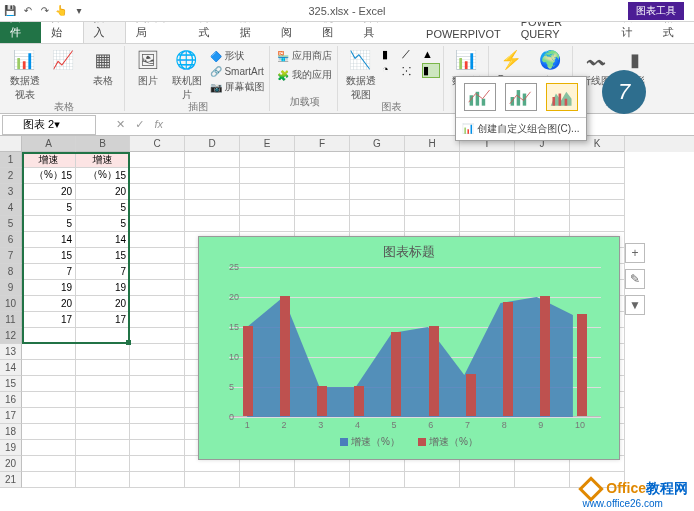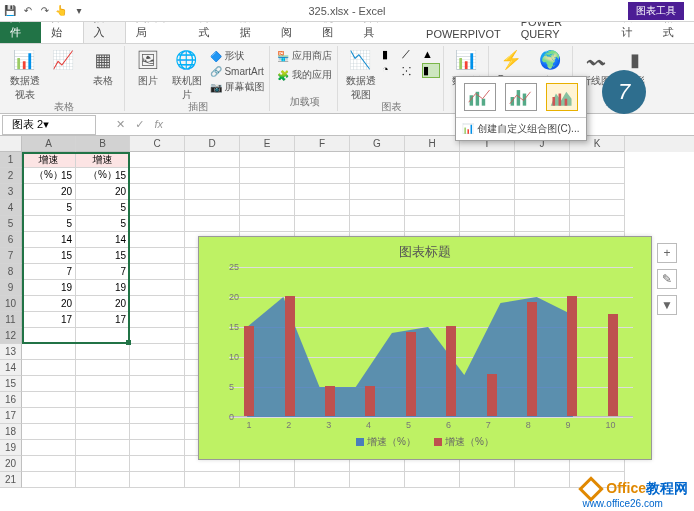--- a/index.html
+++ b/index.html
@@ -36,7 +36,7 @@
 .badge-7 { position: absolute; left: 602px; top: 26px; width: 44px; height: 44px; border-radius: 50%; background: #2e6e8e; color: #fff; display: flex; align-items: center; justify-content: center; font-size: 22px; font-style: italic; z-index: 30; }
 
 .namebox-row { height: 22px; display: flex; align-items: center; border-bottom: 1px solid #c0c0c0; background: #fff; }
-.namebox { width: 94px; height: 20px; border: 1px solid #c0c0c0; padding: 0 9px; font-size: 11px; display: flex; align-items: center; margin-left: 2px; }
+.namebox { width: 94px; height: 20px; border: 1px solid #c0c0c0; padding: 0 20px; font-size: 11px; display: flex; align-items: center; margin-left: 2px; }
 .fx-ctrl { display: flex; gap: 10px; padding-left: 20px; color: #999; font-size: 11px; }
 .fx-label { font-style: italic; }
 

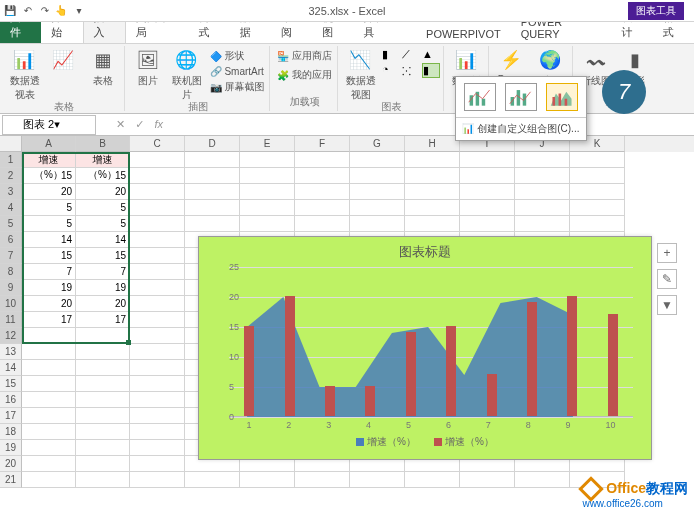--- a/index.html
+++ b/index.html
@@ -59,7 +59,7 @@
 .selection { position: absolute; left: 0; top: 0; width: 108px; height: 192px; border: 2px solid #217346; pointer-events: none; }
 .selection::after { content:""; position:absolute; right:-3px; bottom:-3px; width:5px; height:5px; background:#217346; }
 
-.chart-container { position: absolute; left: 198px; top: 236px; width: 454px; height: 224px; background: #bef264; border: 1px solid #999; box-shadow: 0 0 4px rgba(0,0,0,0.15); }
+.chart-container { position: absolute; left: 198px; top: 236px; width: 422px; height: 224px; background: #86efac; border: 1px solid #999; box-shadow: 0 0 4px rgba(0,0,0,0.15); }
 .chart-title { text-align: center; font-size: 13px; color: #555; padding: 6px 0 2px; }
 .plot { position: relative; margin: 4px 18px 4px 30px; height: 150px; border-left: none; border-bottom: 1px solid #bbb; }
 .grid-line { position: absolute; left: 0; right: 0; border-top: 1px solid #ddd; }

